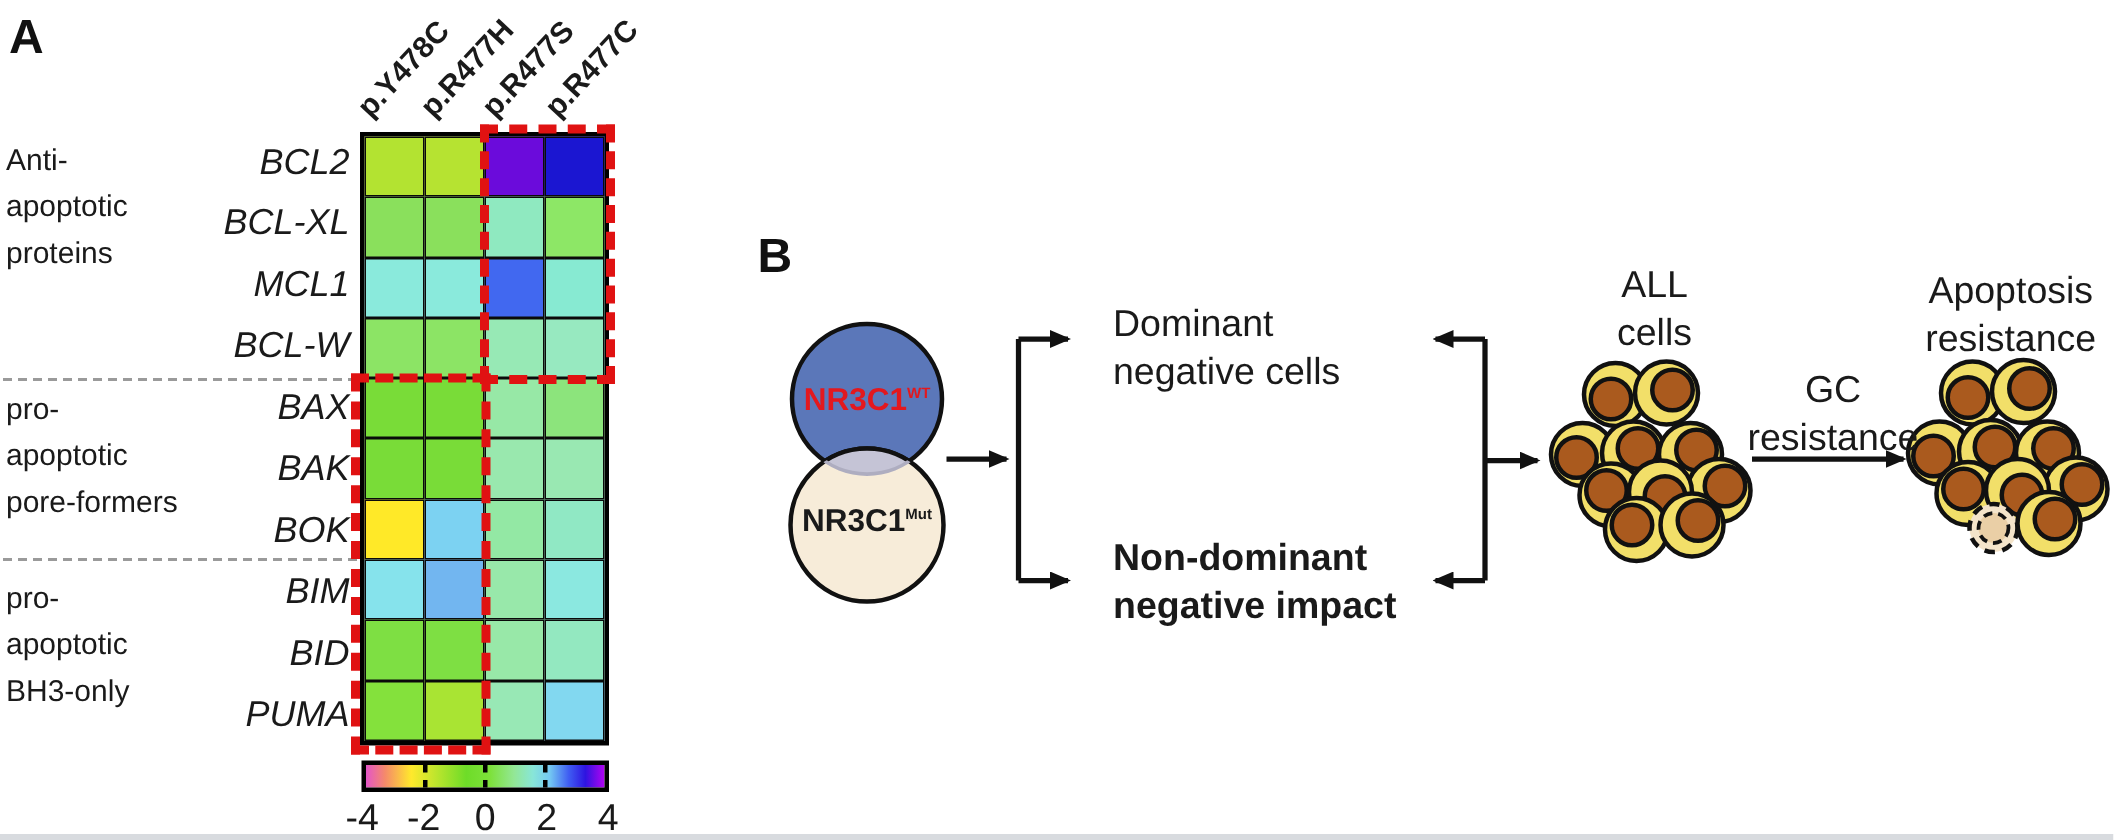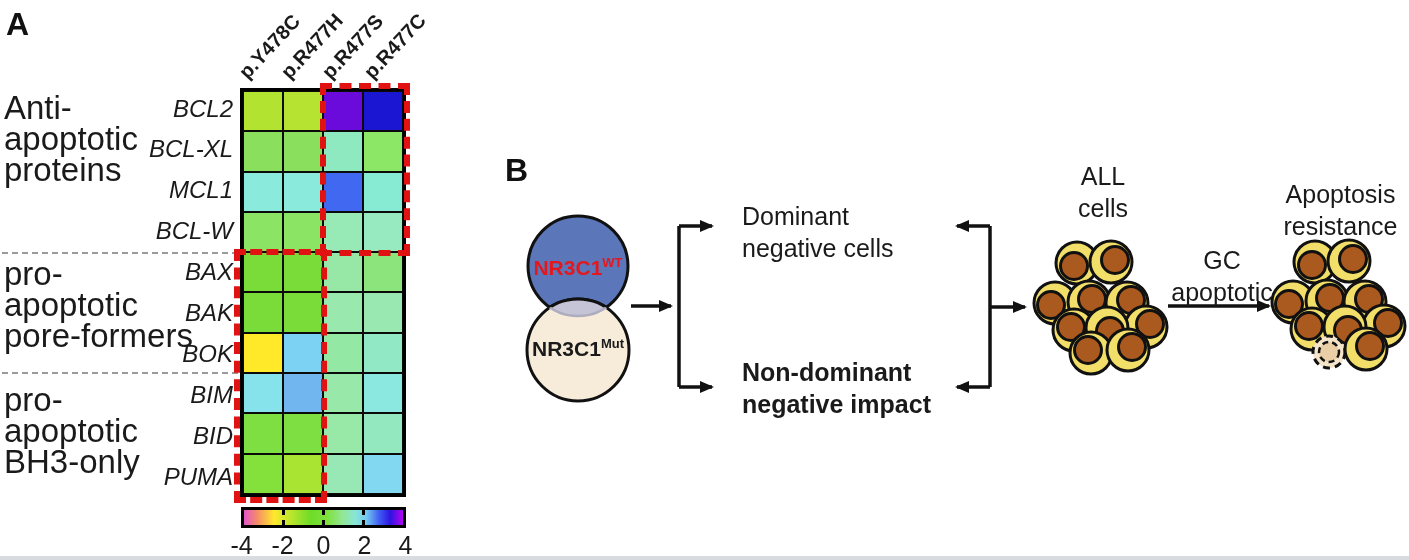--- a/index.html
+++ b/index.html
@@ -11,7 +11,7 @@
   .abs{position:absolute;}
   .panel-label{font-size:32px;font-weight:700;color:#111;}
   
-  .group-label{font-size:33px;line-height:31px;white-space:pre-line;}
+  .group-label{font-size:20px;line-height:31px;white-space:pre-line;}
   .row-label{font-size:24px;font-style:italic;text-align:right;width:233px;left:0;line-height:26px;}
   .col-label{font-size:20px;font-weight:700;height:26px;line-height:26px;transform:rotate(-47deg);transform-origin:0 100%;white-space:nowrap;}
   #heatmap-grid{

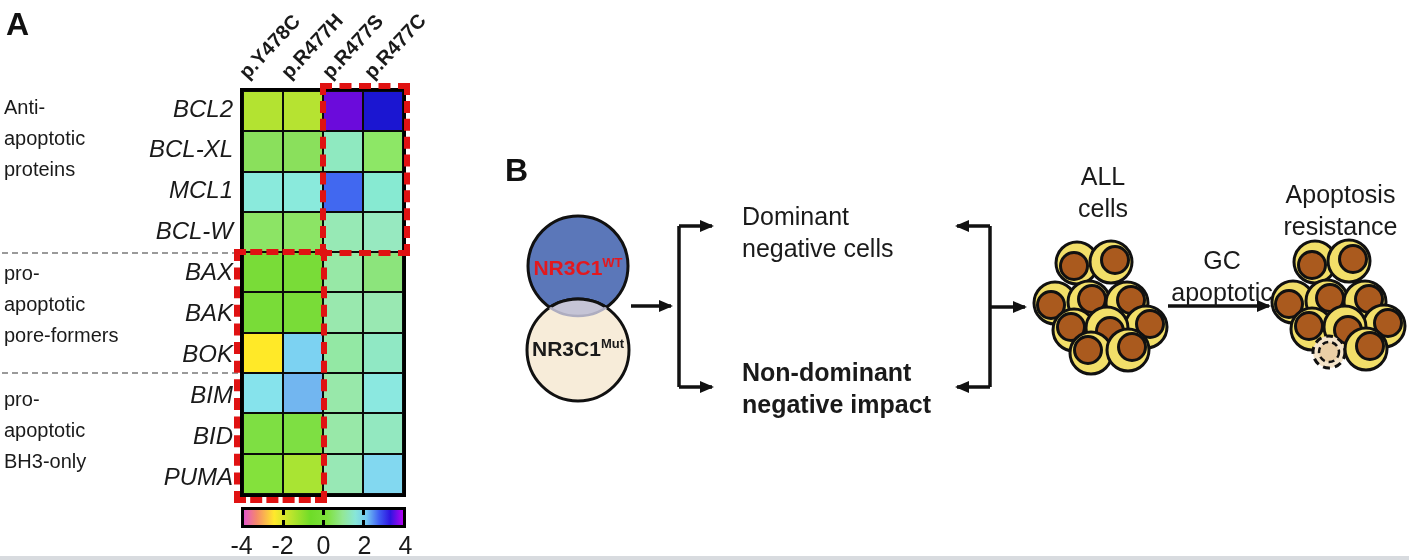--- a/index.html
+++ b/index.html
@@ -227,7 +227,7 @@
 negative cells</div>
 <div class="abs flow-text" style="left:742px;top:356px;font-weight:bold;">Non-dominant
 negative impact</div>
-<div class="abs flow-text center" style="left:1050px;top:160px;width:106px;">ALL
+<div class="abs flow-text center" style="left:1050px;top:174px;width:106px;">ALL
 cells</div>
 <div class="abs flow-text center" style="left:1158px;top:244px;width:128px;">GC
 apoptotic</div>

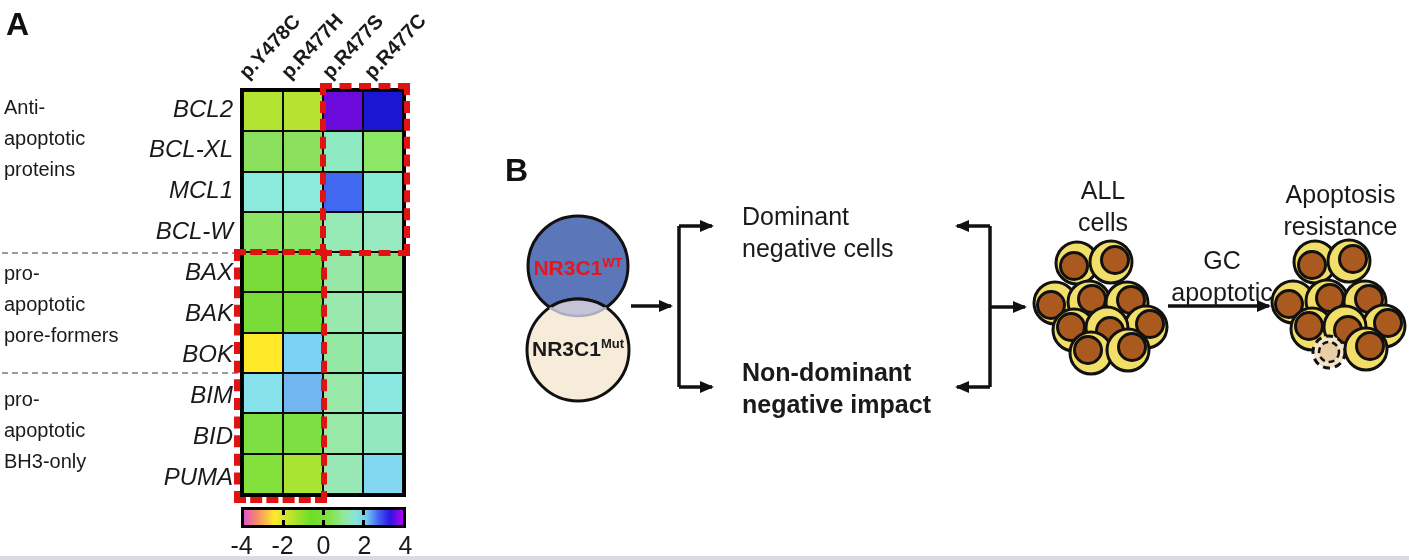--- a/index.html
+++ b/index.html
@@ -29,7 +29,7 @@
   
   #panelb-svg{left:490px;top:140px;}
   .venn-text{text-align:center;font-weight:700;font-size:21px;letter-spacing:0;}
-  .venn-text sup{font-size:13px;font-weight:700;}
+  .venn-text sup{font-size:10px;font-weight:700;}
   .flow-text{font-size:25px;line-height:32px;white-space:pre-line;}
   .flow-text.center{text-align:center;}
   #bottom-strip{left:0;bottom:0;width:100%;height:4px;background:#d8dbdf;}

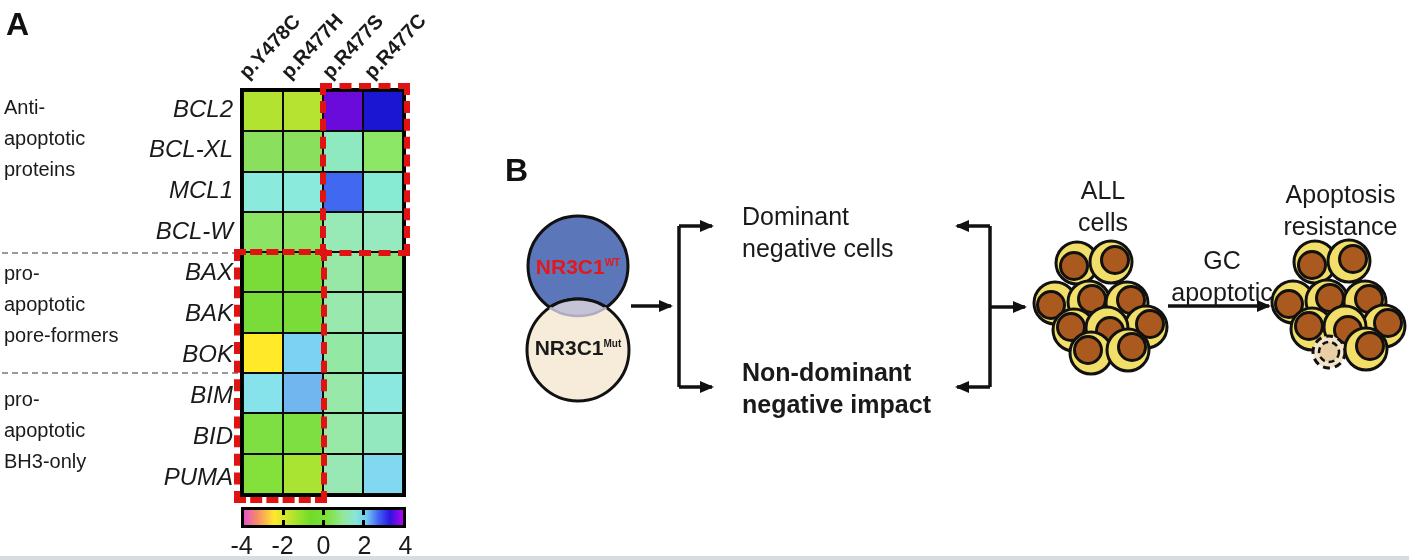--- a/index.html
+++ b/index.html
@@ -230,7 +230,7 @@
 <div class="abs flow-text center" style="left:1050px;top:174px;width:106px;">ALL
 cells</div>
 <div class="abs flow-text center" style="left:1158px;top:244px;width:128px;">GC
-apoptotic</div>
+resistance</div>
 <div class="abs flow-text center" style="left:1272px;top:178px;width:137px;">Apoptosis
 resistance</div>
 

